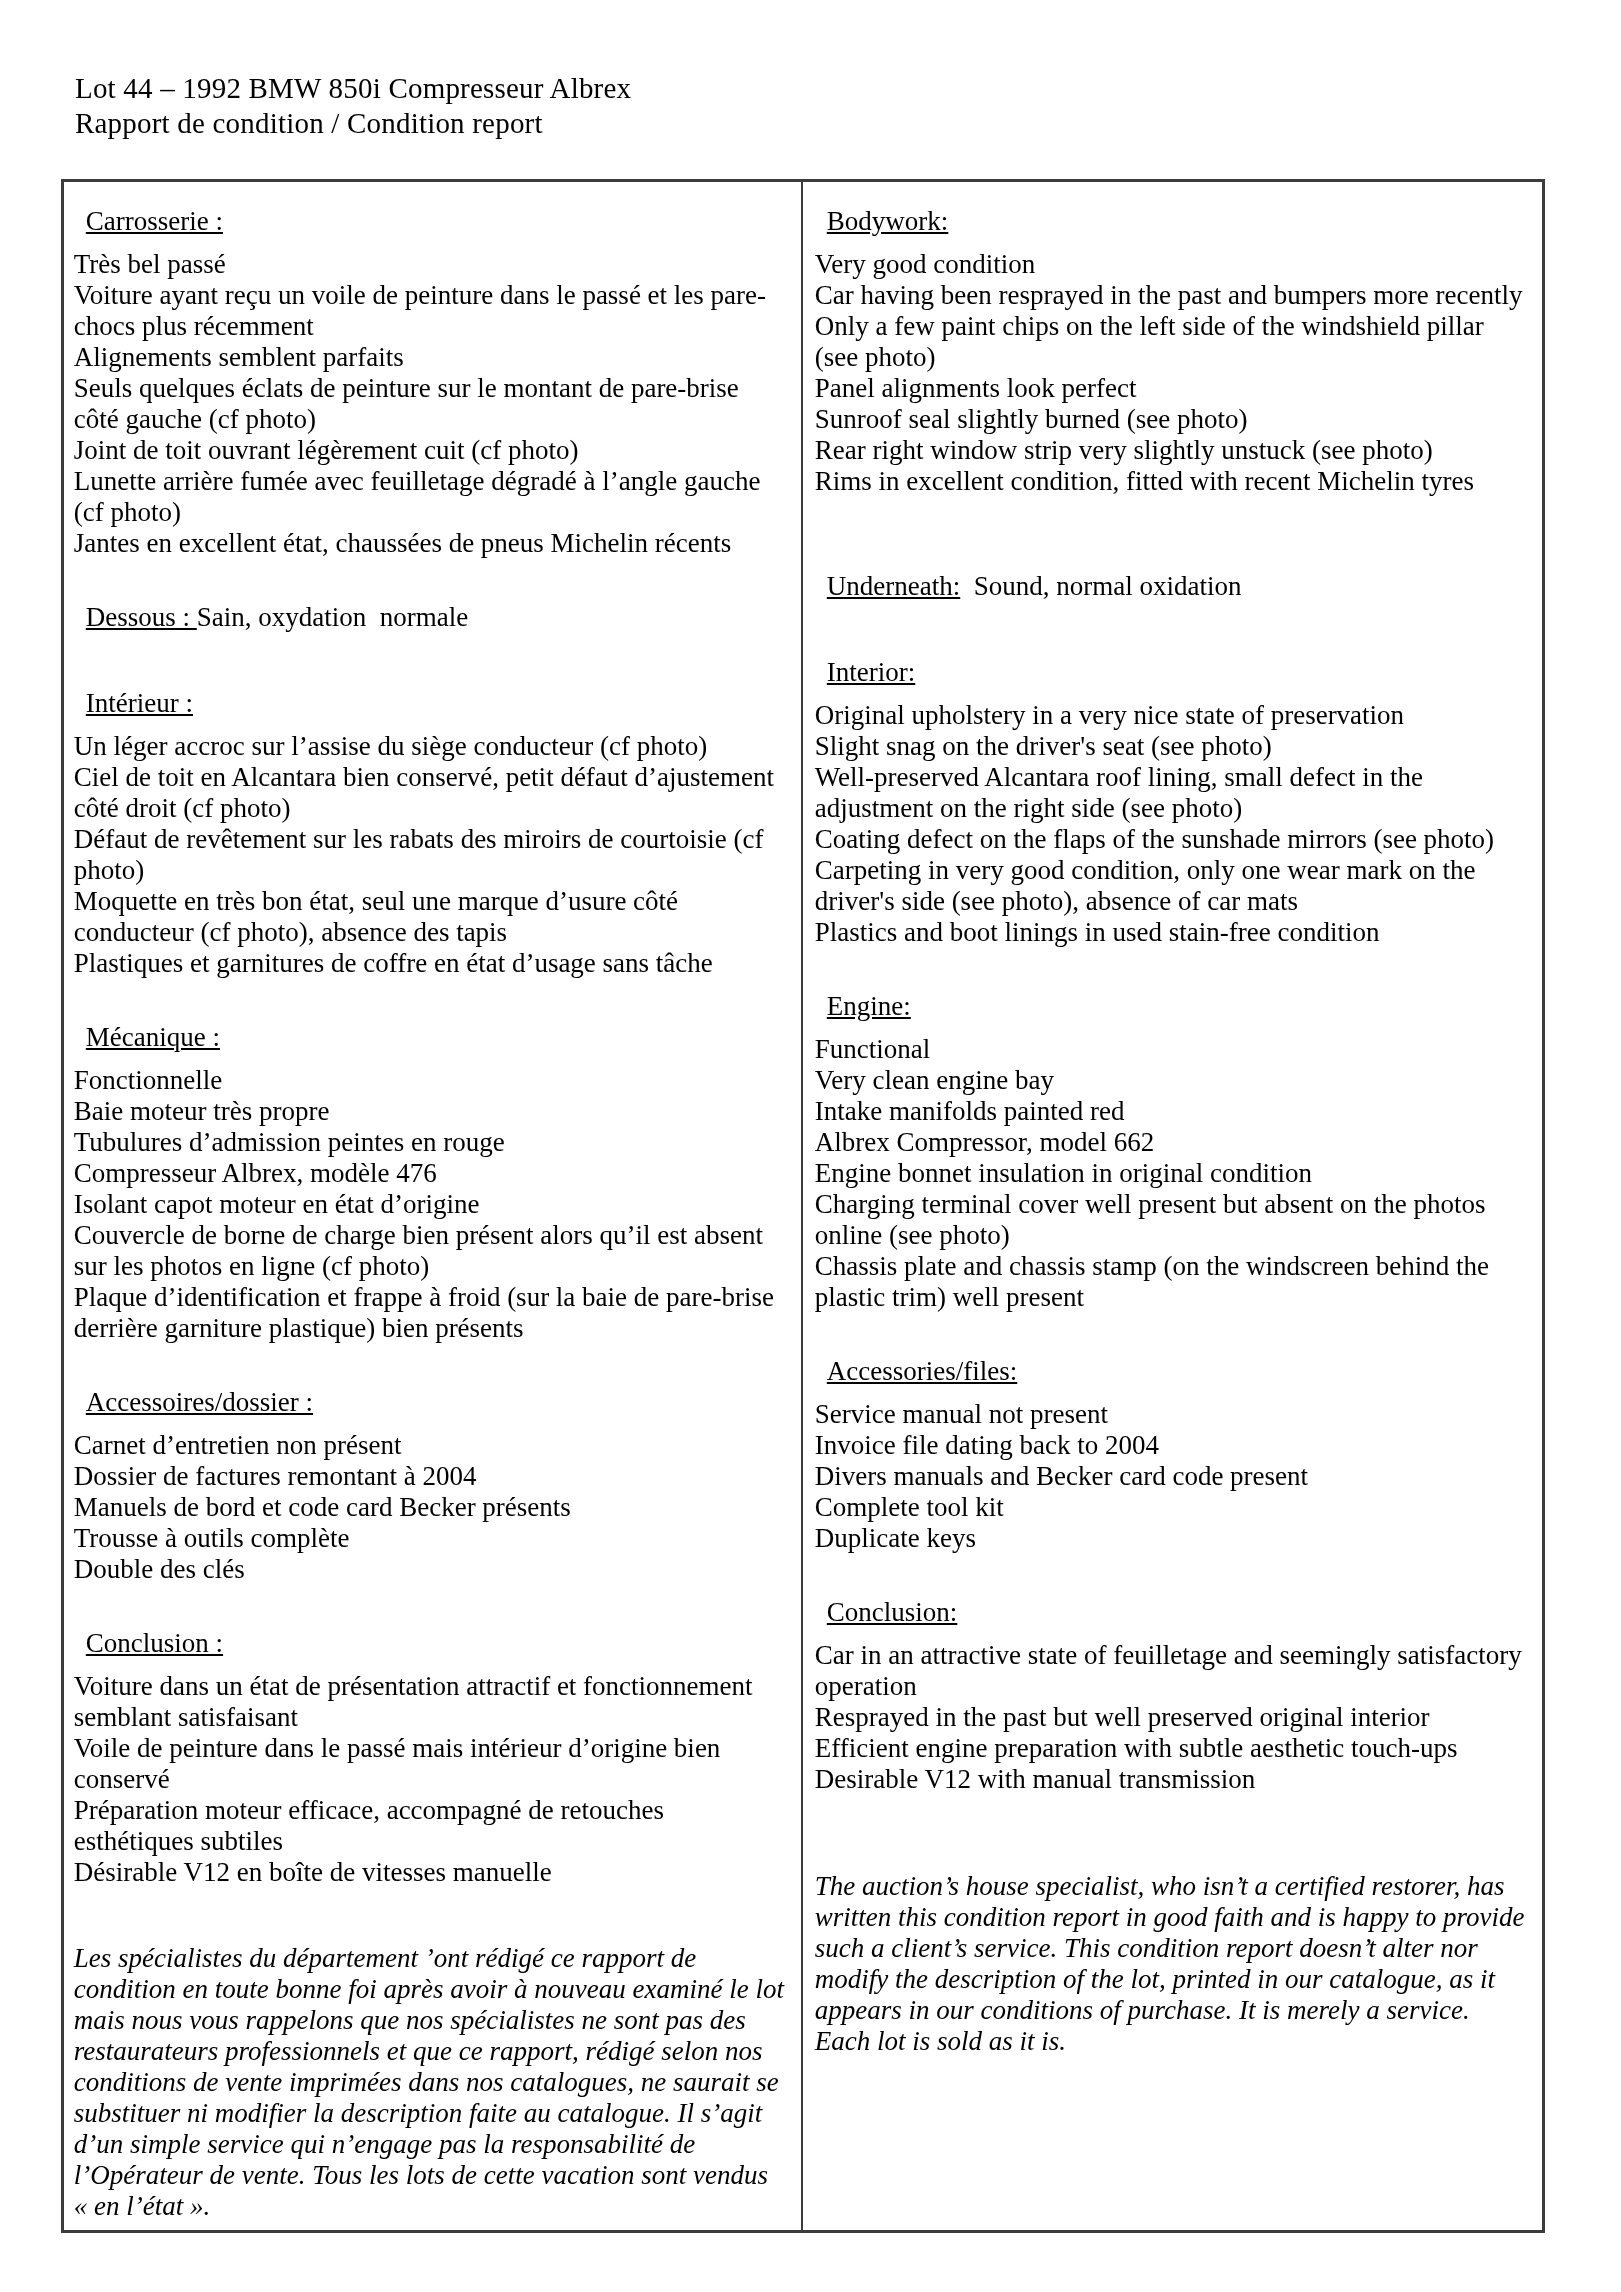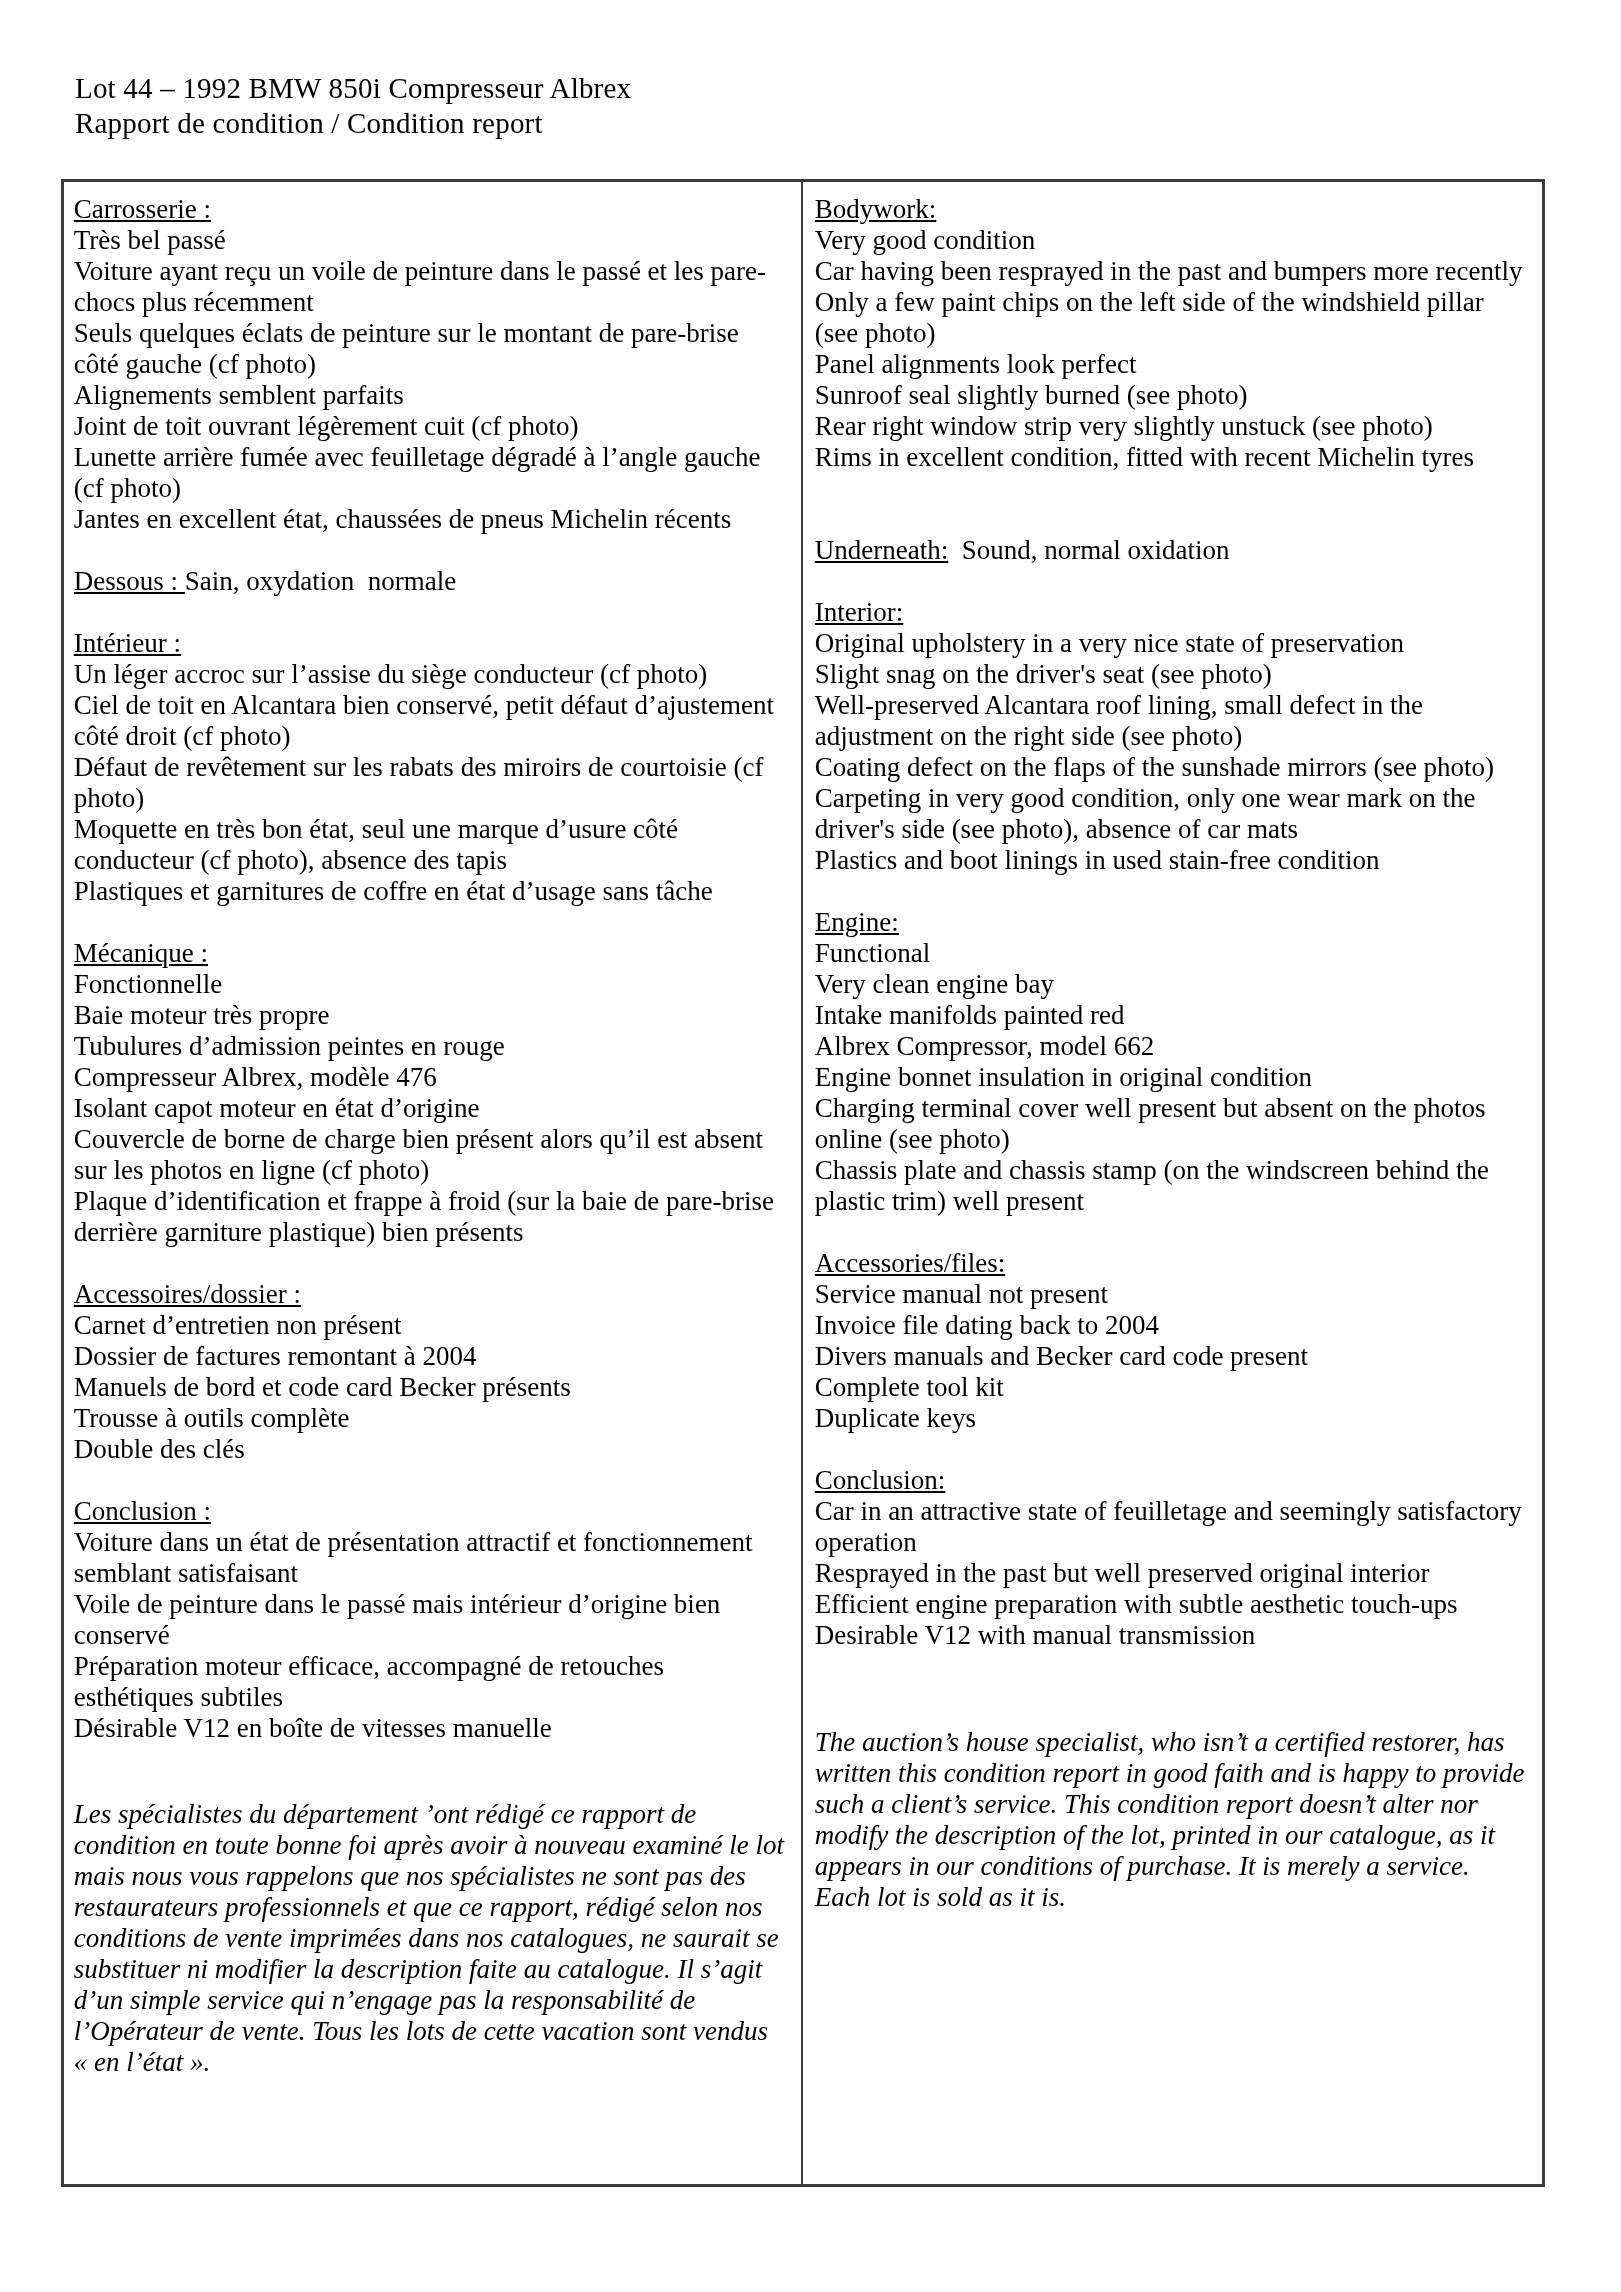--- a/index.html
+++ b/index.html
@@ -50,7 +50,7 @@
     padding: 11.8px 13.7px 7.8px 11.8px;
   }
   .gap { height: 31px; }
-  .s-line { margin: 0; }
+  .s-line { margin: 12px; }
   .s-head { text-decoration: underline; }
   .s-tail { white-space: pre-wrap; }
   .s-item { white-space: pre-wrap; margin: 0; }

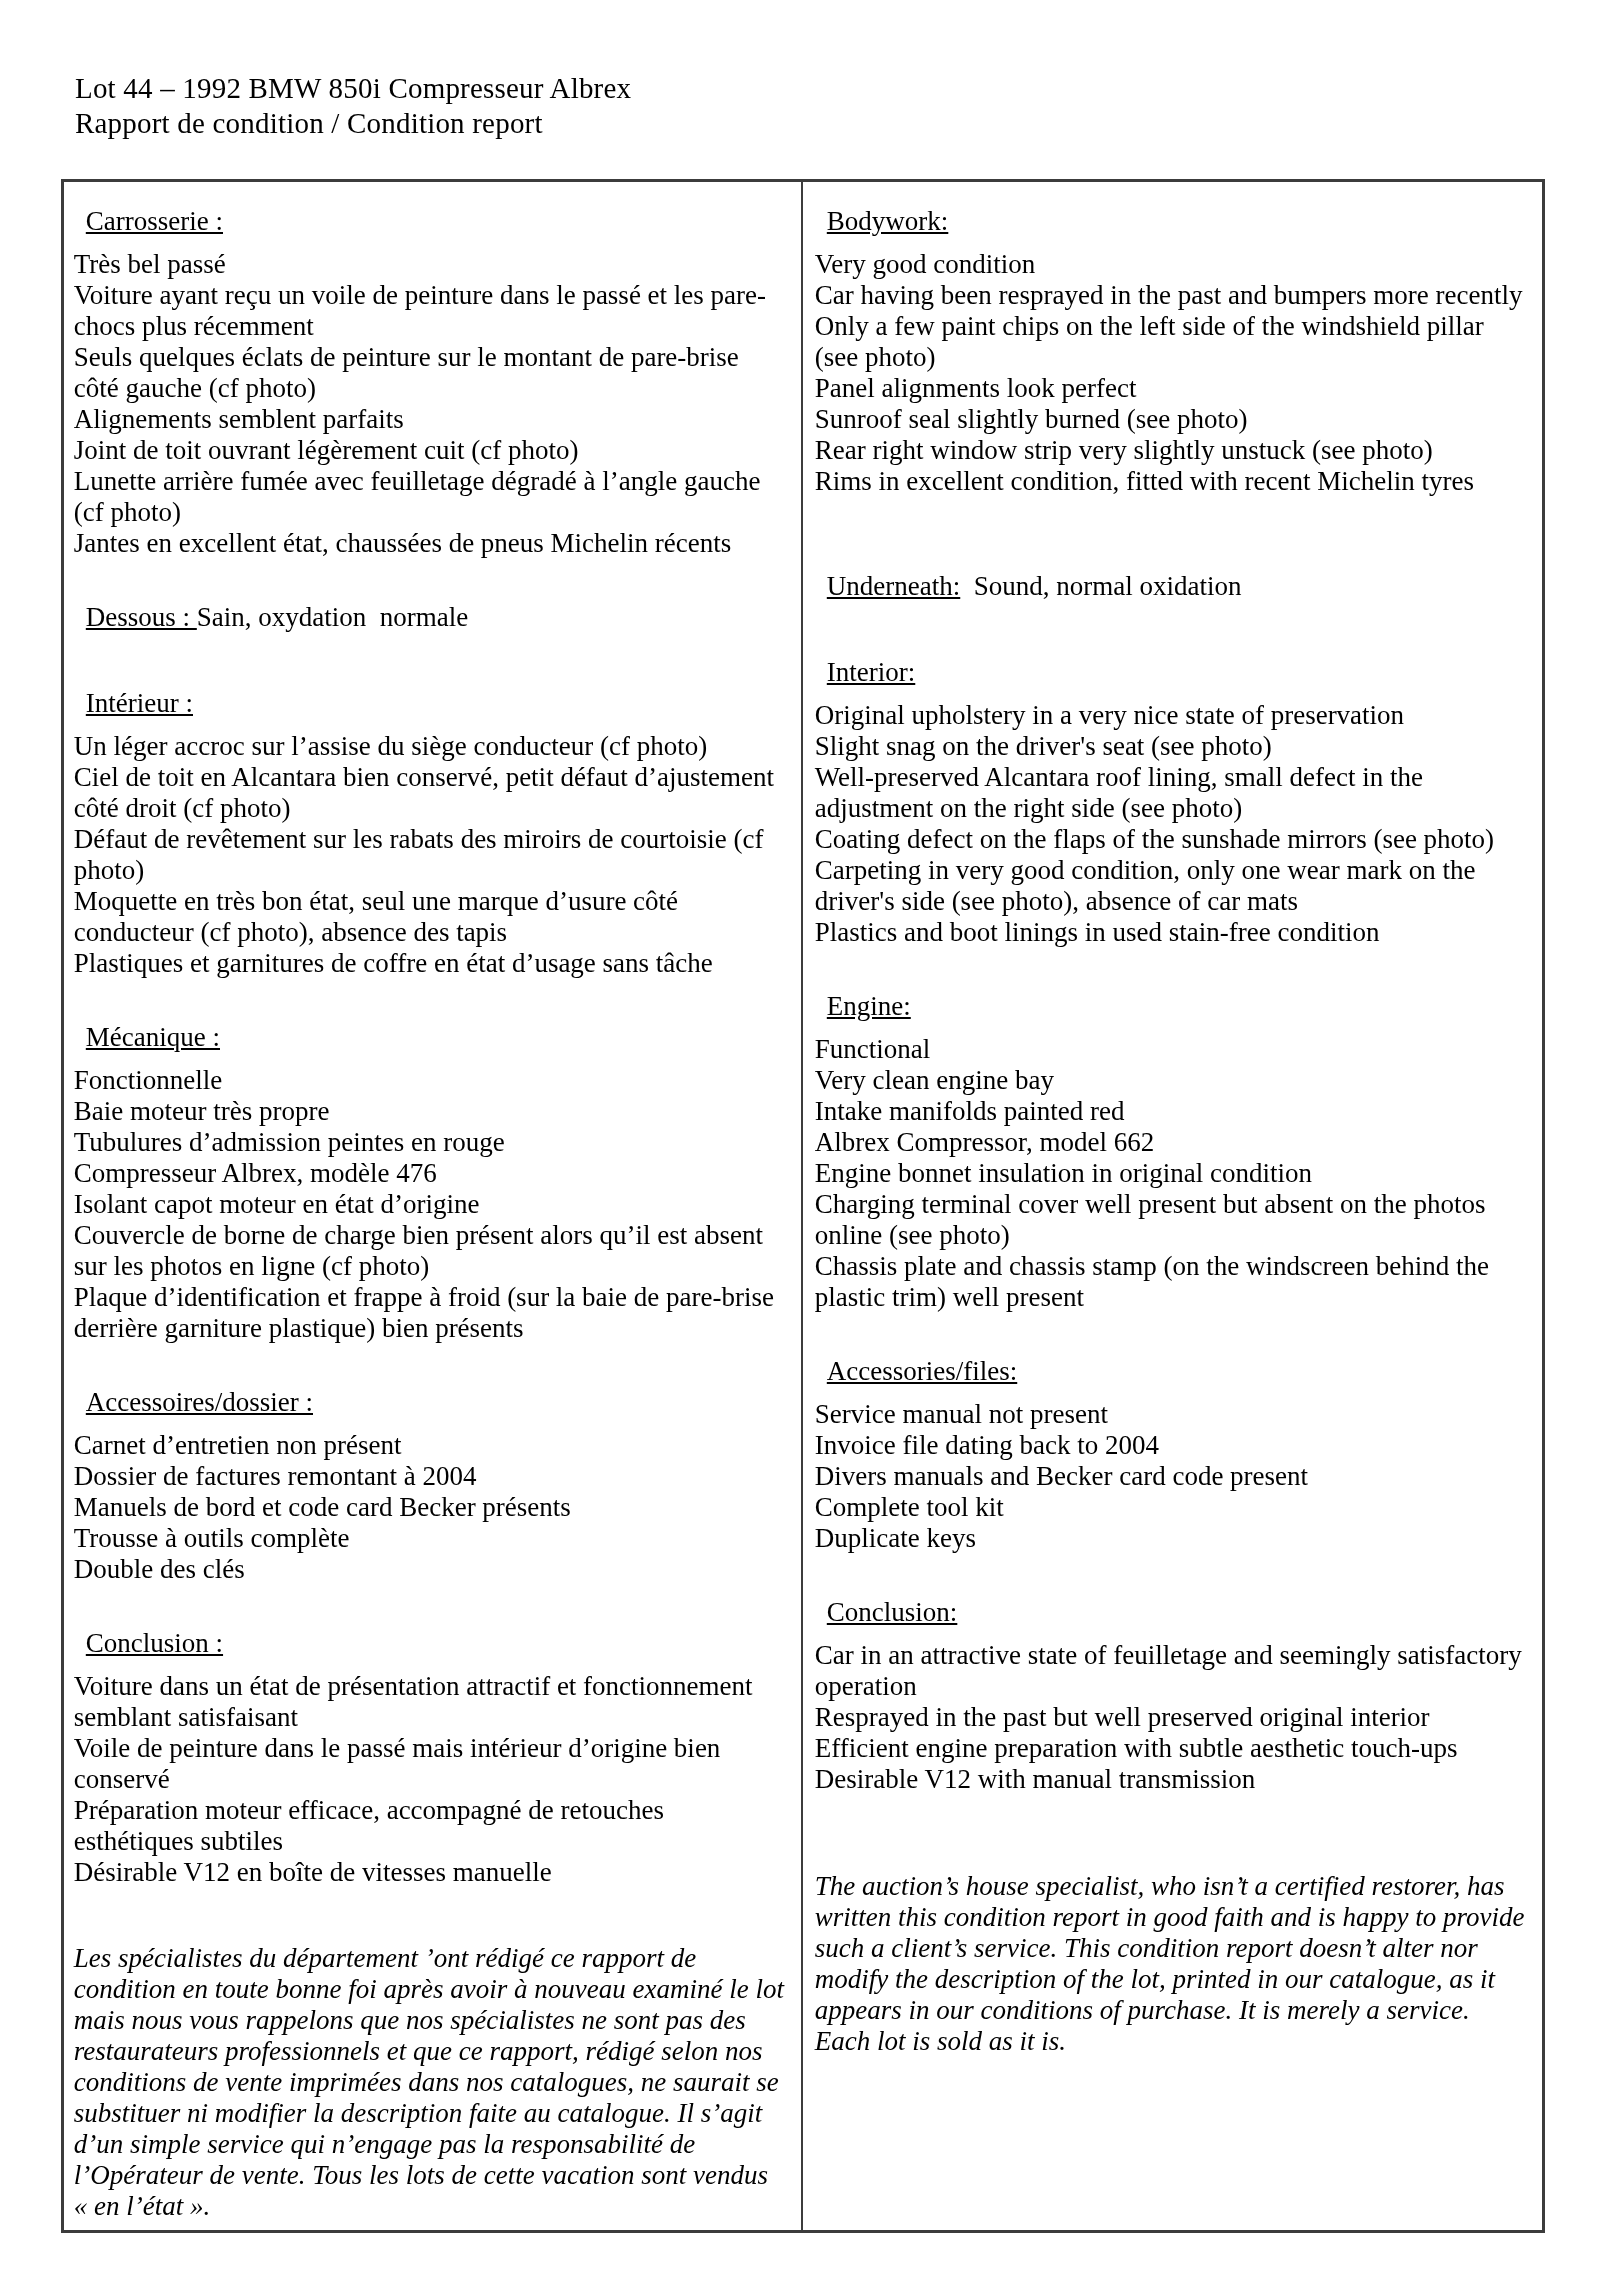--- a/index.html
+++ b/index.html
@@ -76,8 +76,8 @@
         <div class="s-line"><span class="s-head">Carrosserie :</span></div>
         <div class="s-item">Très bel passé</div>
         <div class="s-item">Voiture ayant reçu un voile de peinture dans le passé et les pare-chocs plus récemment</div>
+        <div class="s-item">Alignements semblent parfaits</div>
         <div class="s-item">Seuls quelques éclats de peinture sur le montant de pare-brise côté gauche (cf photo)</div>
-        <div class="s-item">Alignements semblent parfaits</div>
         <div class="s-item">Joint de toit ouvrant légèrement cuit (cf photo)</div>
         <div class="s-item">Lunette arrière fumée avec feuilletage dégradé à l’angle gauche (cf photo)</div>
         <div class="s-item">Jantes en excellent état, chaussées de pneus Michelin récents</div>

